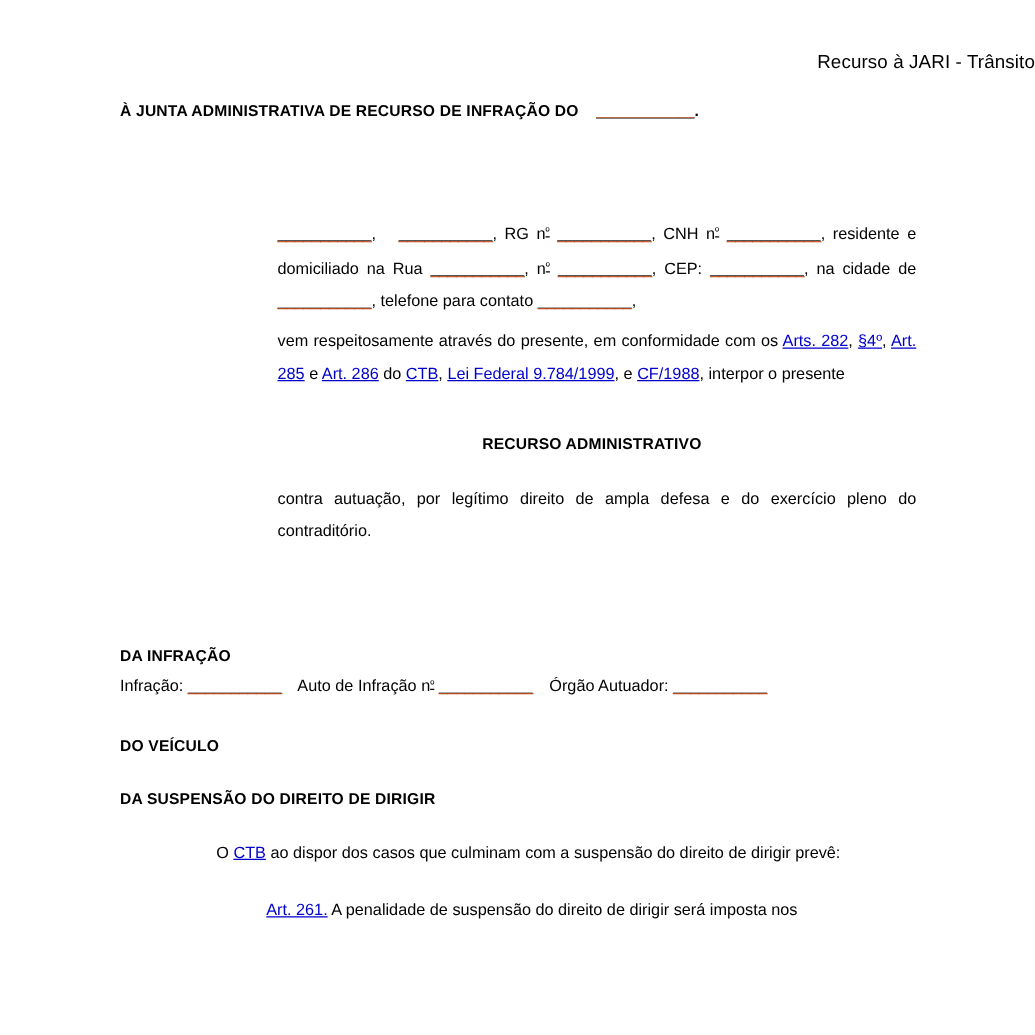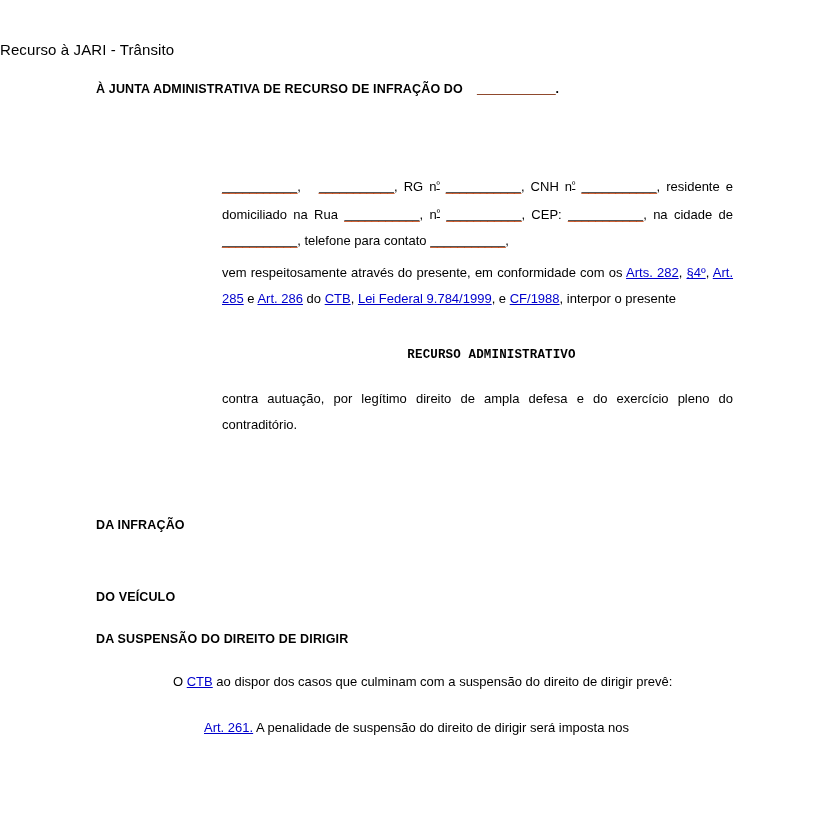--- a/index.html
+++ b/index.html
@@ -31,7 +31,7 @@
     left: 0;
     top: 40px;
     width: 828px;
-    text-align: left;
+    text-align: right;
     font-size: 15px;
     line-height: 20px;
     font-weight: normal;

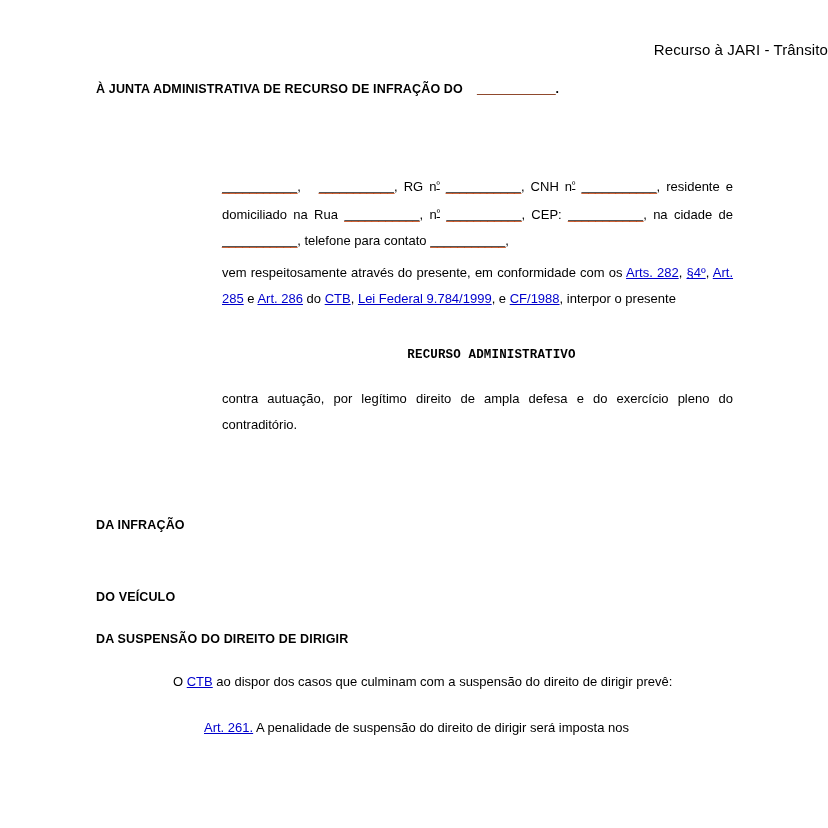--- a/index.html
+++ b/index.html
@@ -66,7 +66,7 @@
 
   .center-heading {
     position: absolute;
-    left: 236px;
+    left: 218px;
     top: 345px;
     width: 511px;
     text-align: center;
@@ -74,7 +74,6 @@
     font-weight: bold;
     line-height: 20px;
     letter-spacing: 0.15px;
-    font-family: Liberation Mono, monospace;
   }
 
   

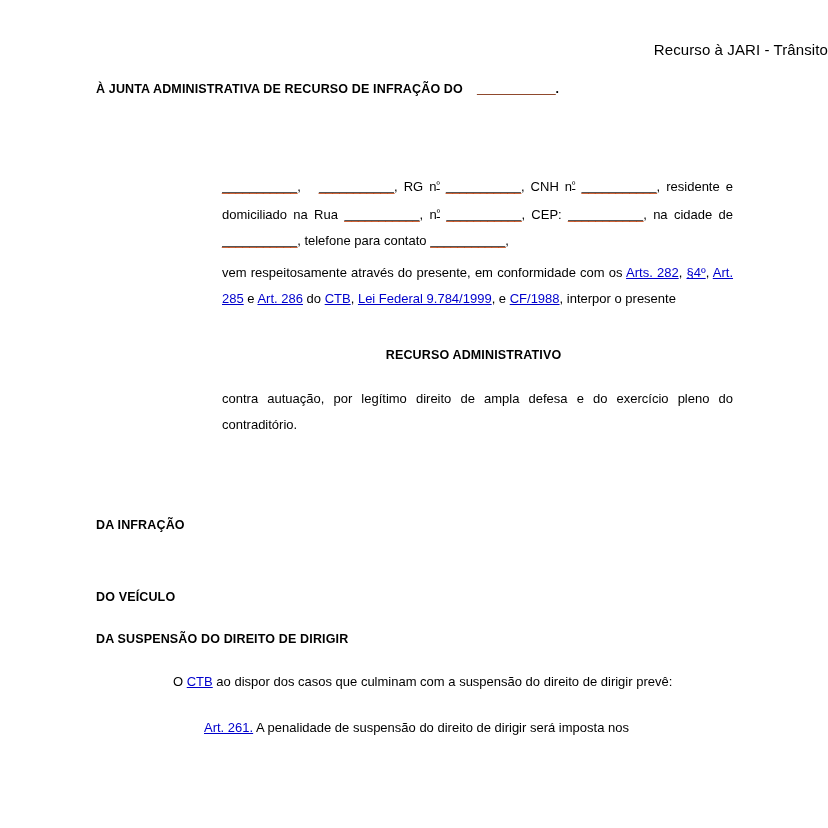--- a/index.html
+++ b/index.html
@@ -194,6 +194,16 @@
 
   <div class="section-heading infracao">DA INFRAÇÃO</div>
 
+  <div class="fields-line">
+    <span>Infração:</span>
+    <span class="blank">___________</span>
+    <span class="gap-s"></span>
+    <span class="nowrap"><span>Auto de Infração n</span><span class="sup-o">º</span></span>
+    <span class="blank">___________</span>
+    <span class="gap-s"></span>
+    <span>Órgão Autuador:</span>
+    <span class="blank">___________</span>
+  </div>
 
   <div class="section-heading suspensao">DA SUSPENSÃO DO DIREITO DE DIRIGIR</div>
 

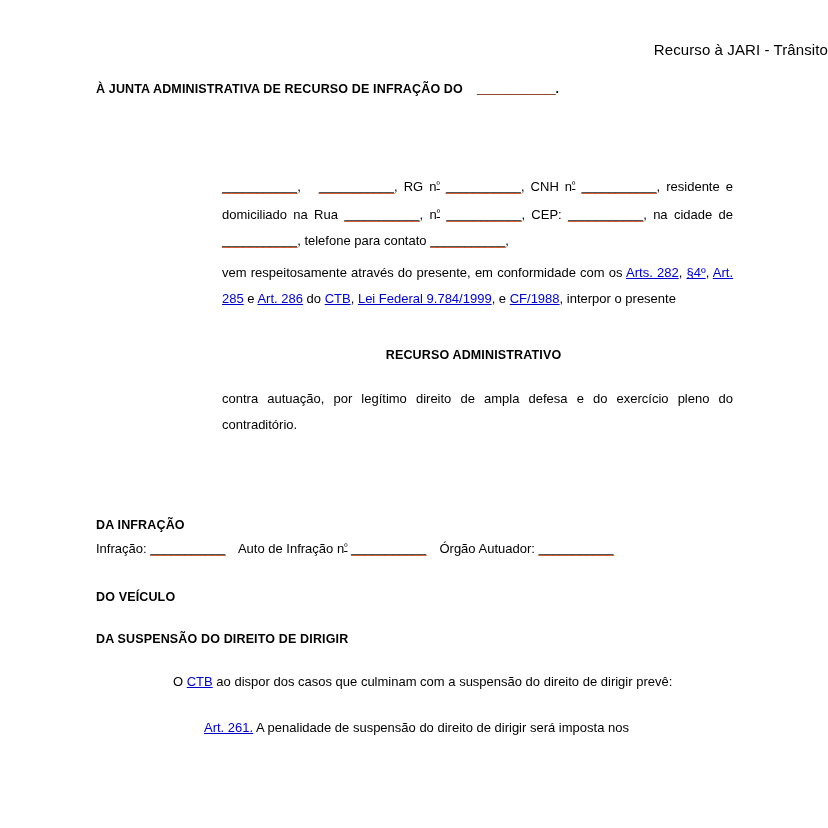--- a/index.html
+++ b/index.html
@@ -112,7 +112,7 @@
   }
   .article-quote {
     position: absolute;
-    left: 204px;
+    left: 213px;
     top: 716px;
     width: 511px;
     font-size: 13px;

